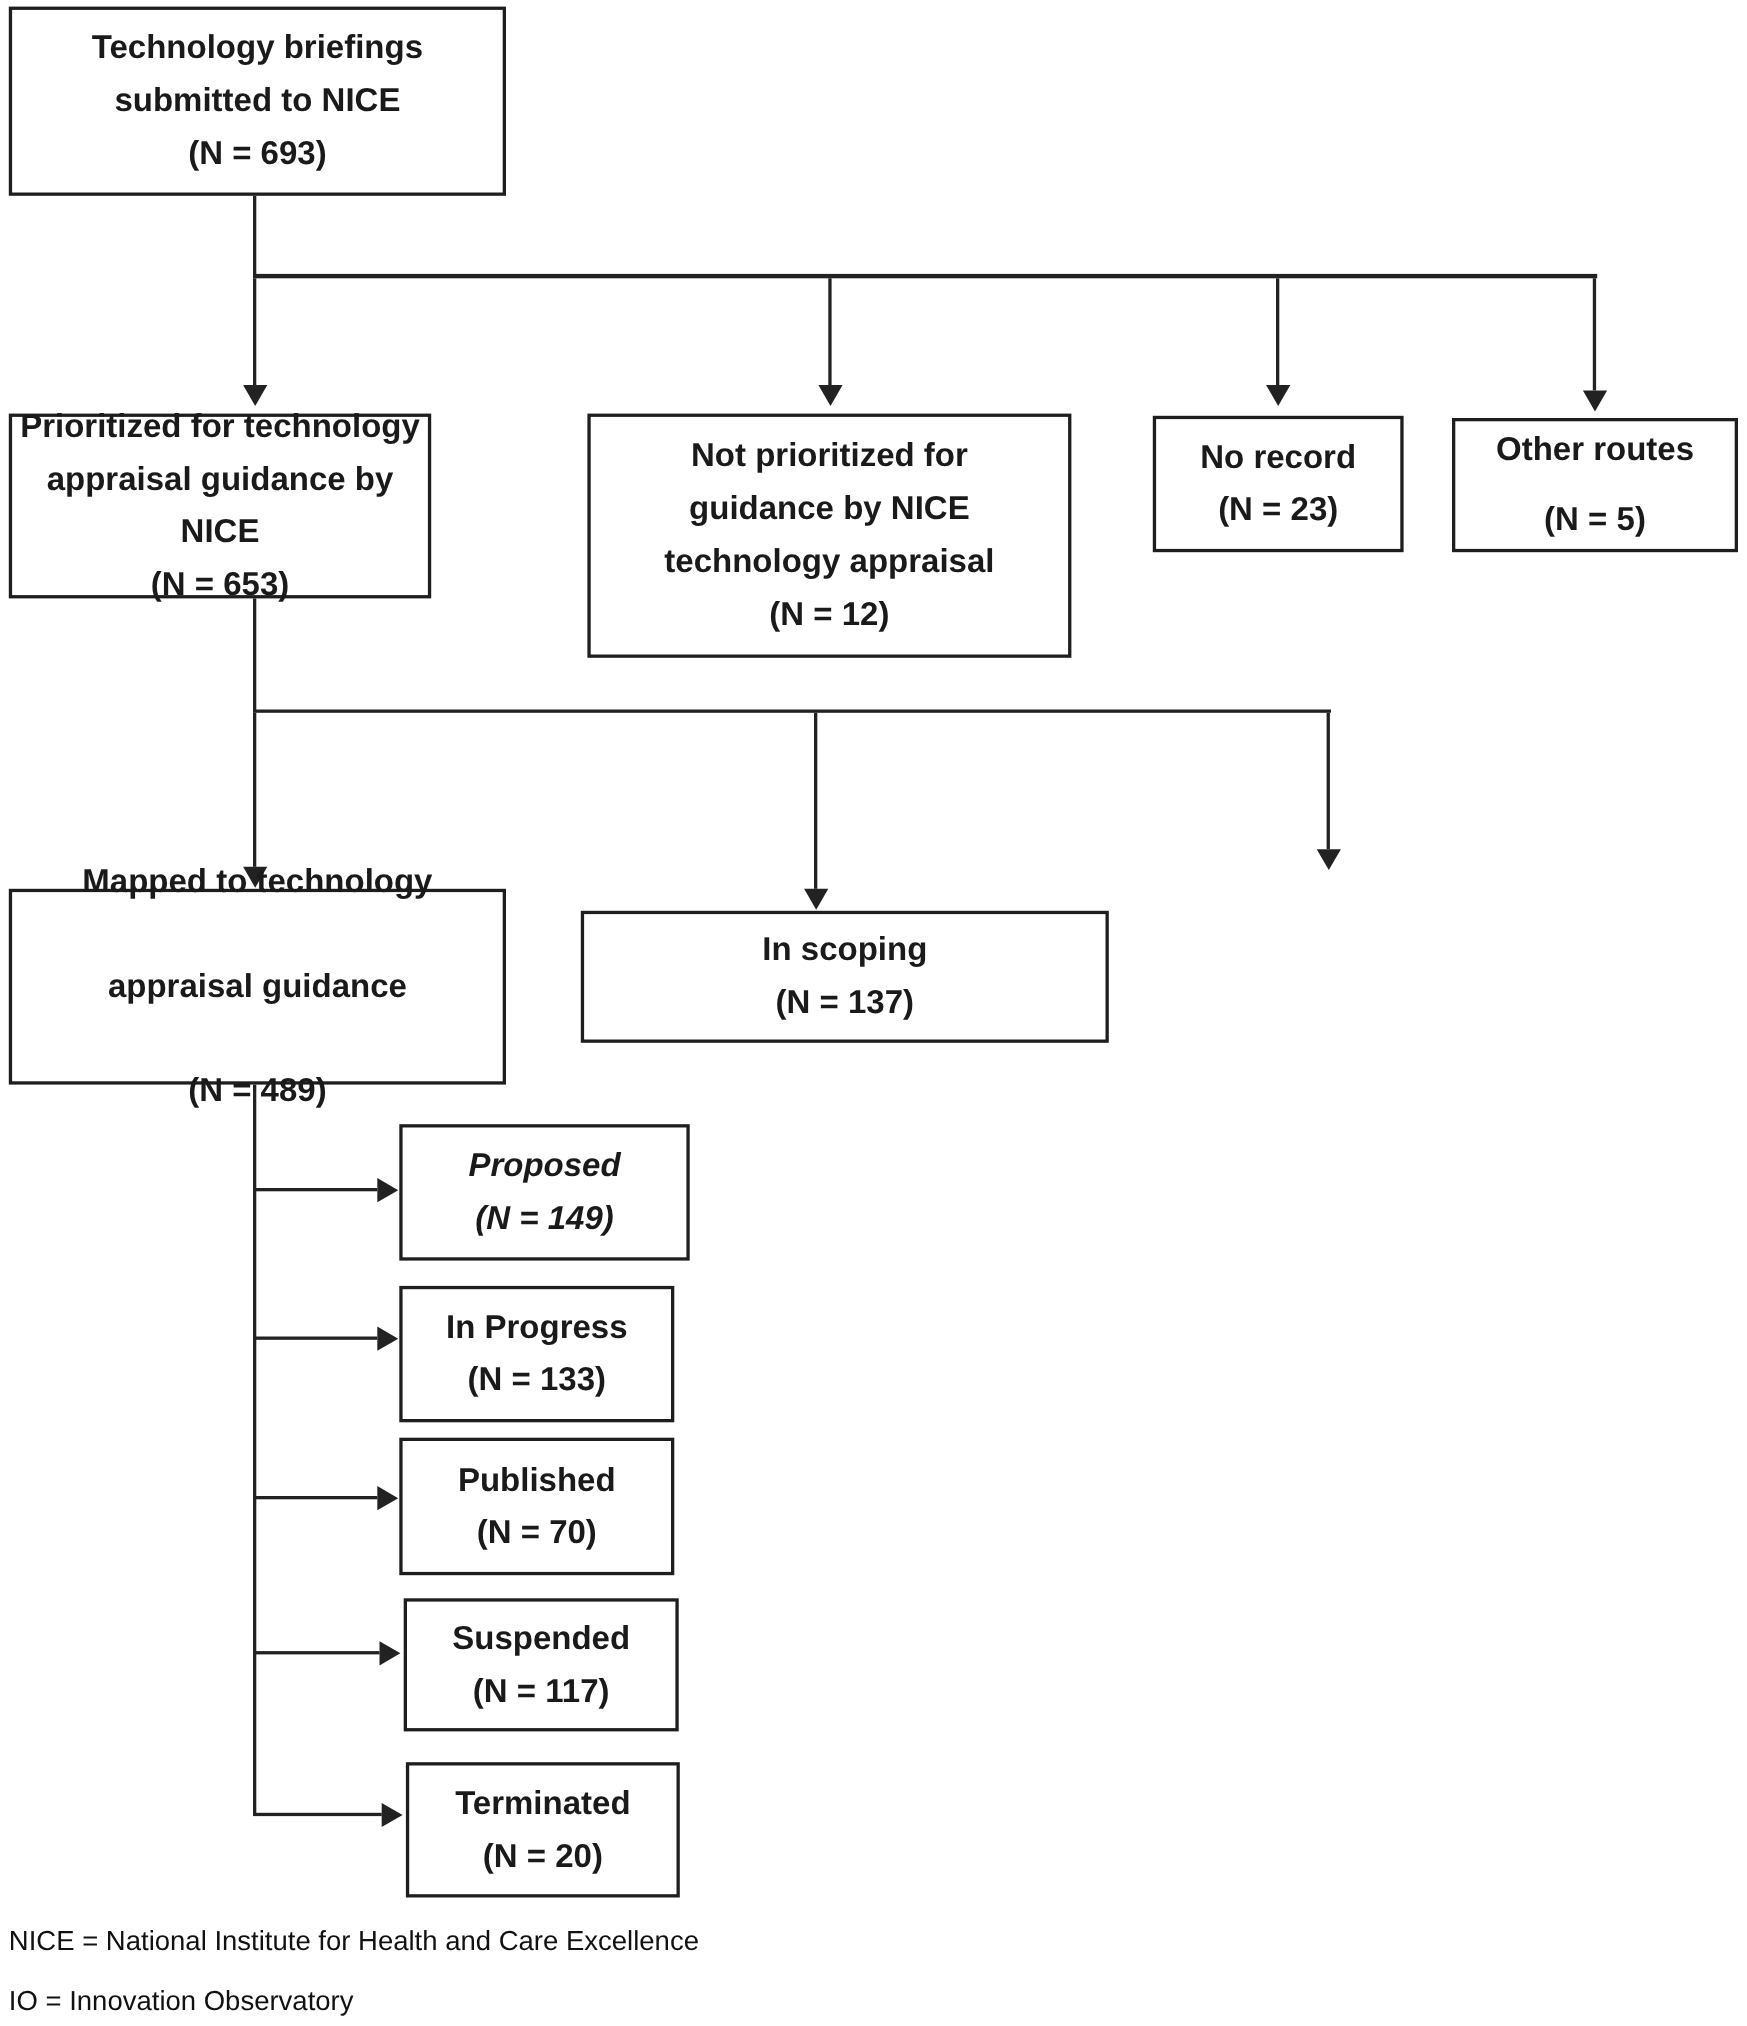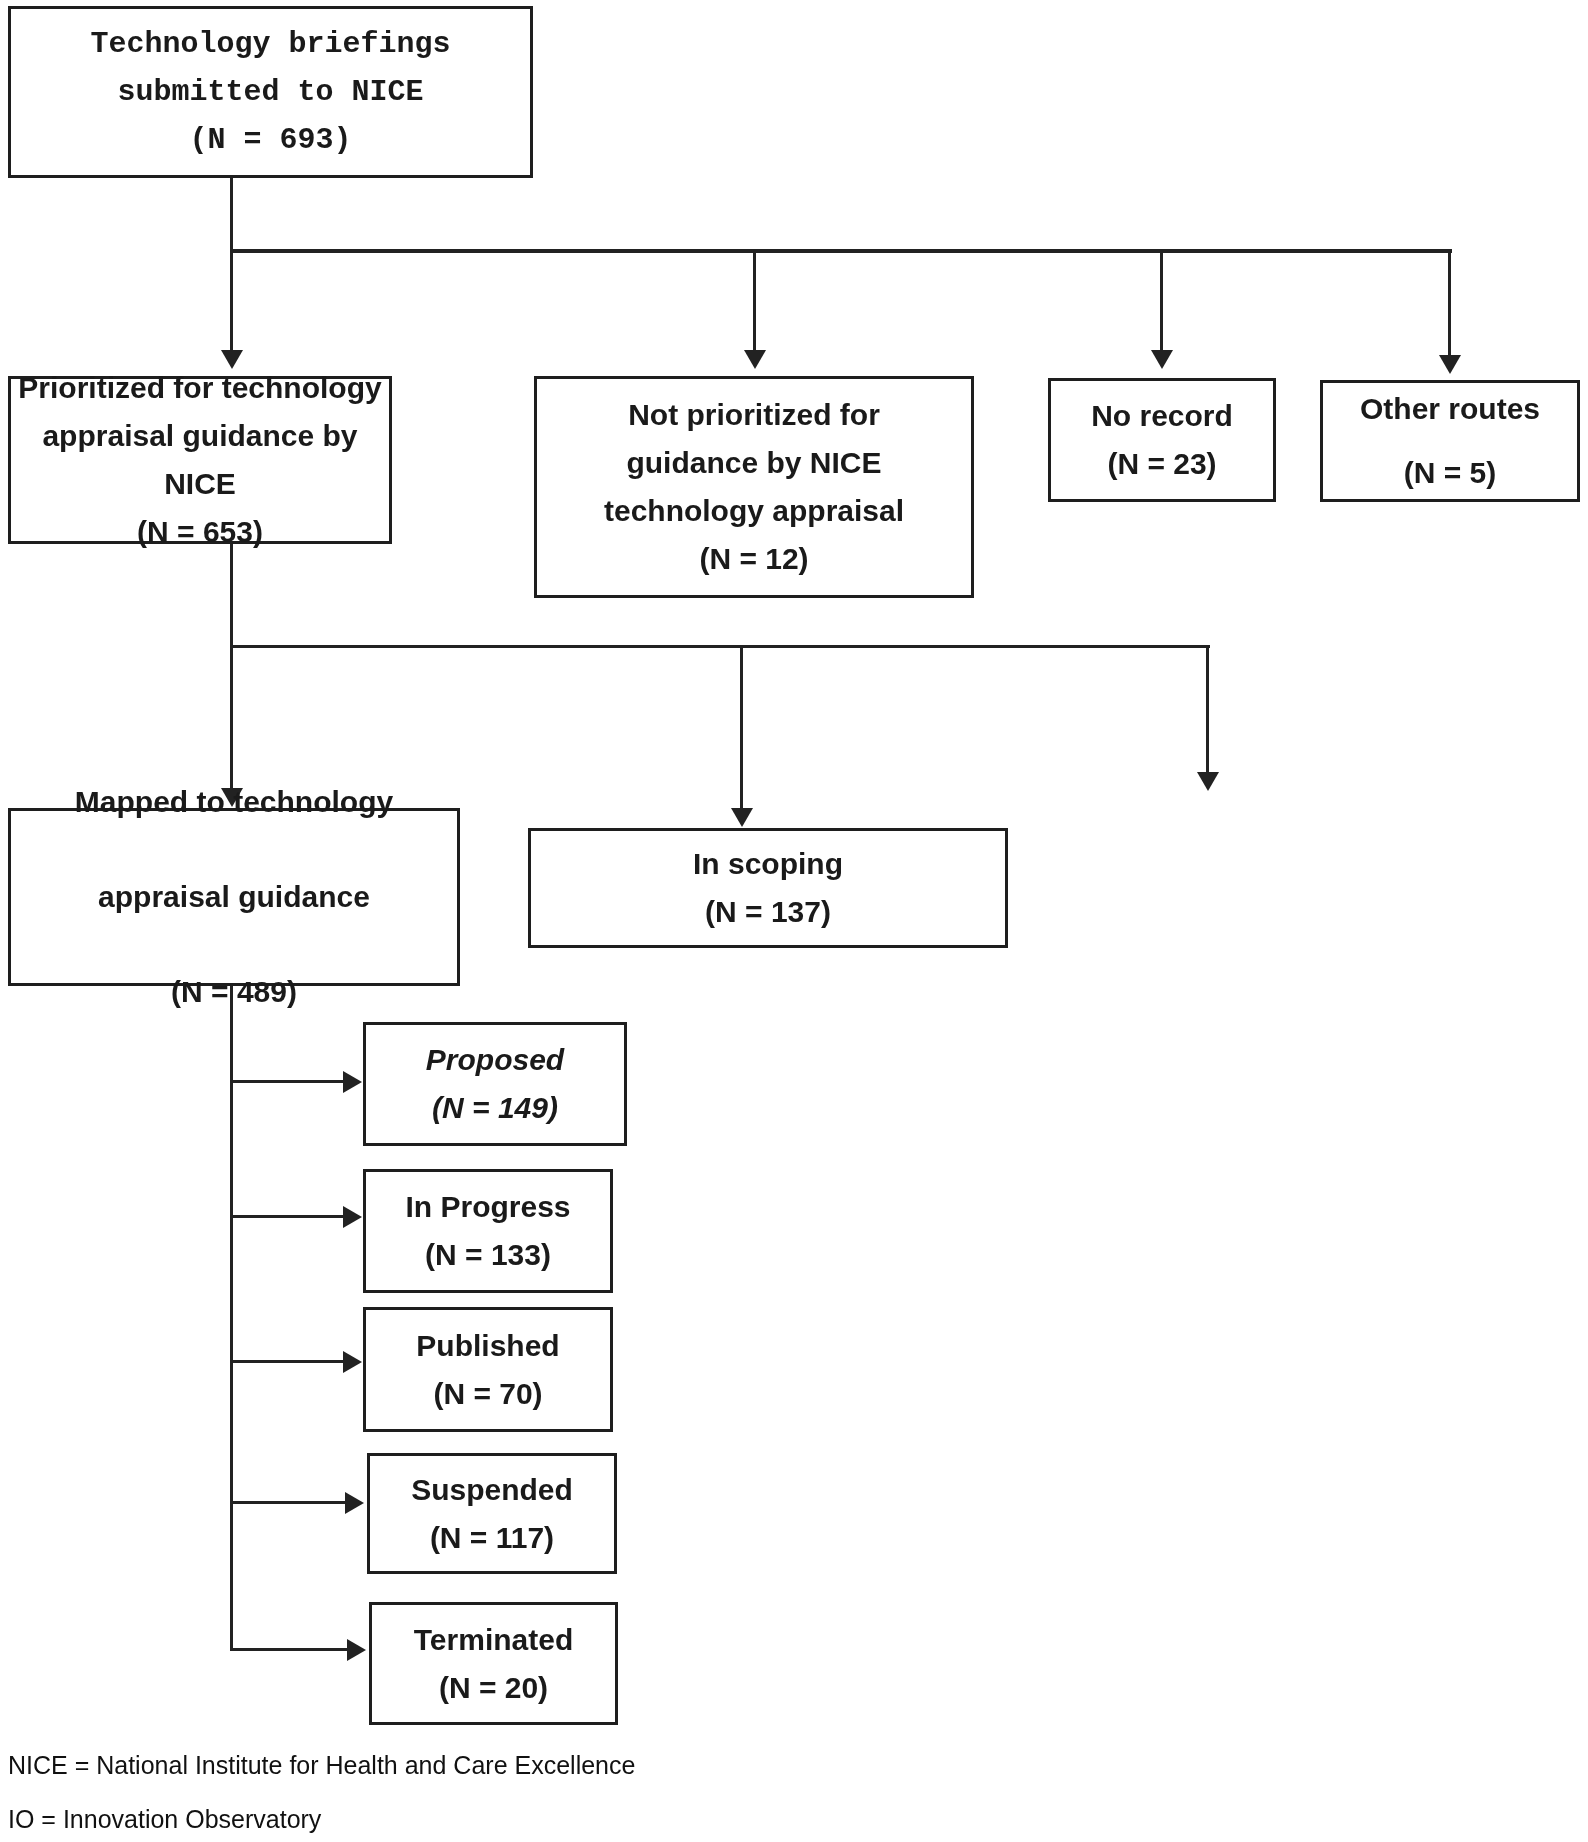--- a/index.html
+++ b/index.html
@@ -35,7 +35,7 @@
 
 <div id="canvas">
 
-  <div class="node" style="left:8px;top:6px;width:525px;height:172px;font-family:Liberation Mono, monospace;">
+  <div class="node" style="left:8px;top:6px;width:452px;height:172px;">
     <div>Technology briefings</div>
     <div>submitted to NICE</div>
     <div>(N = 693)</div>

